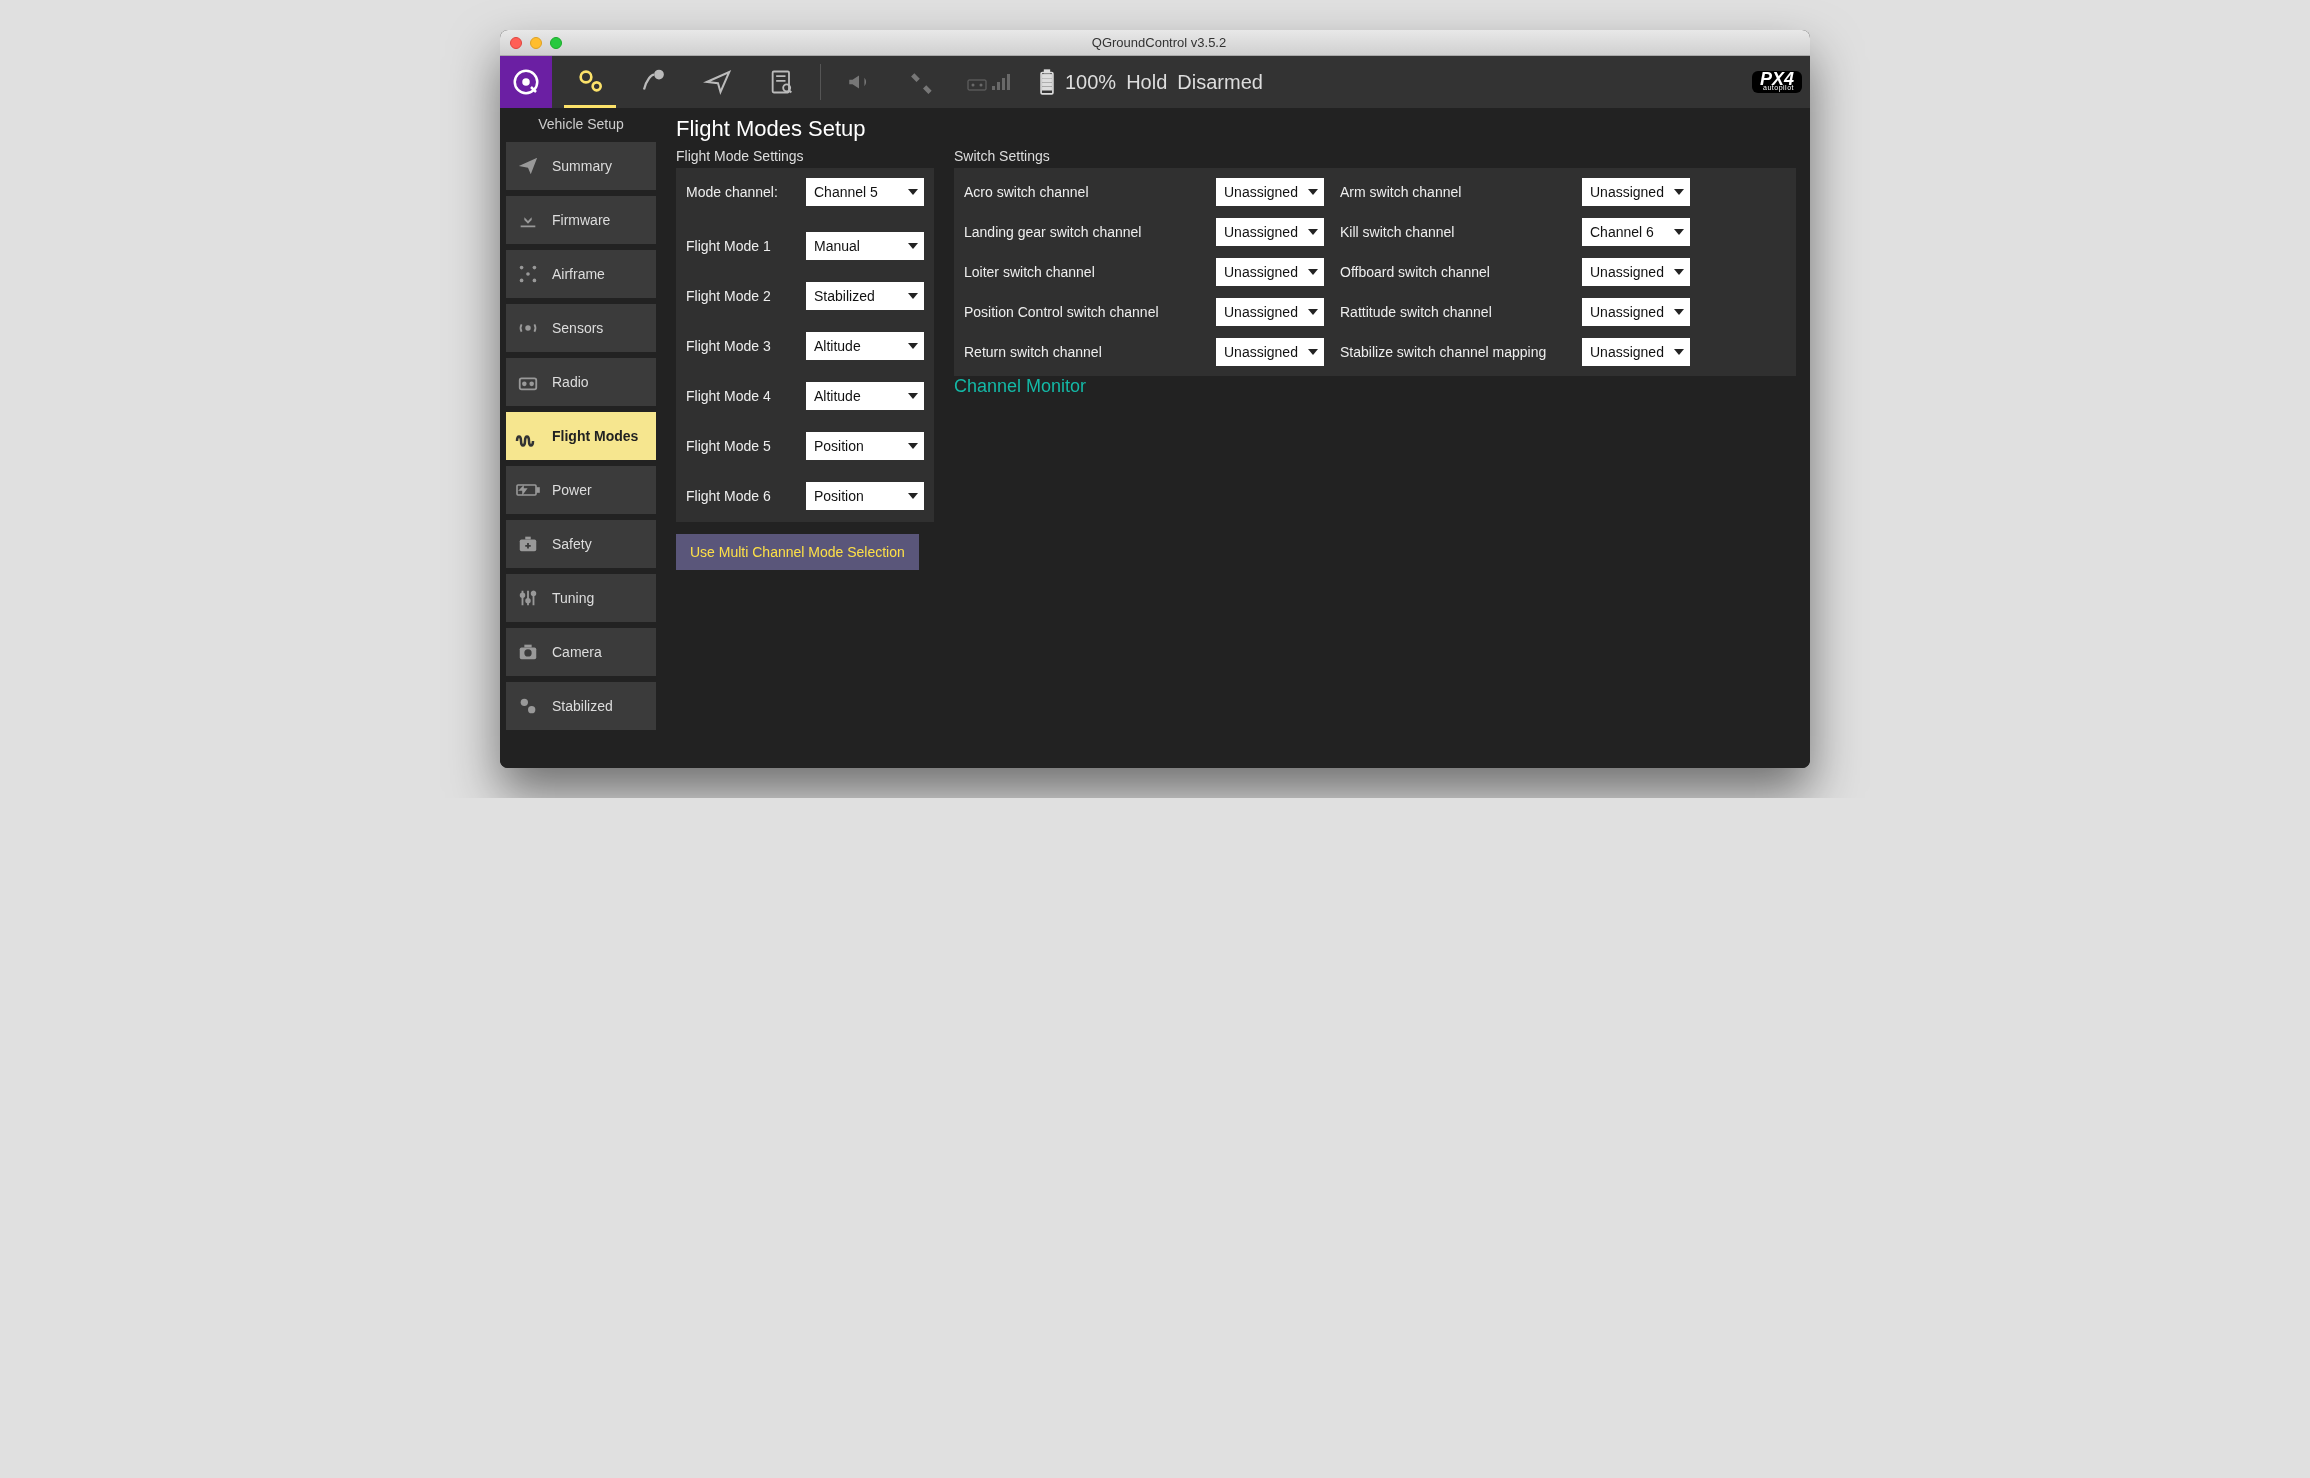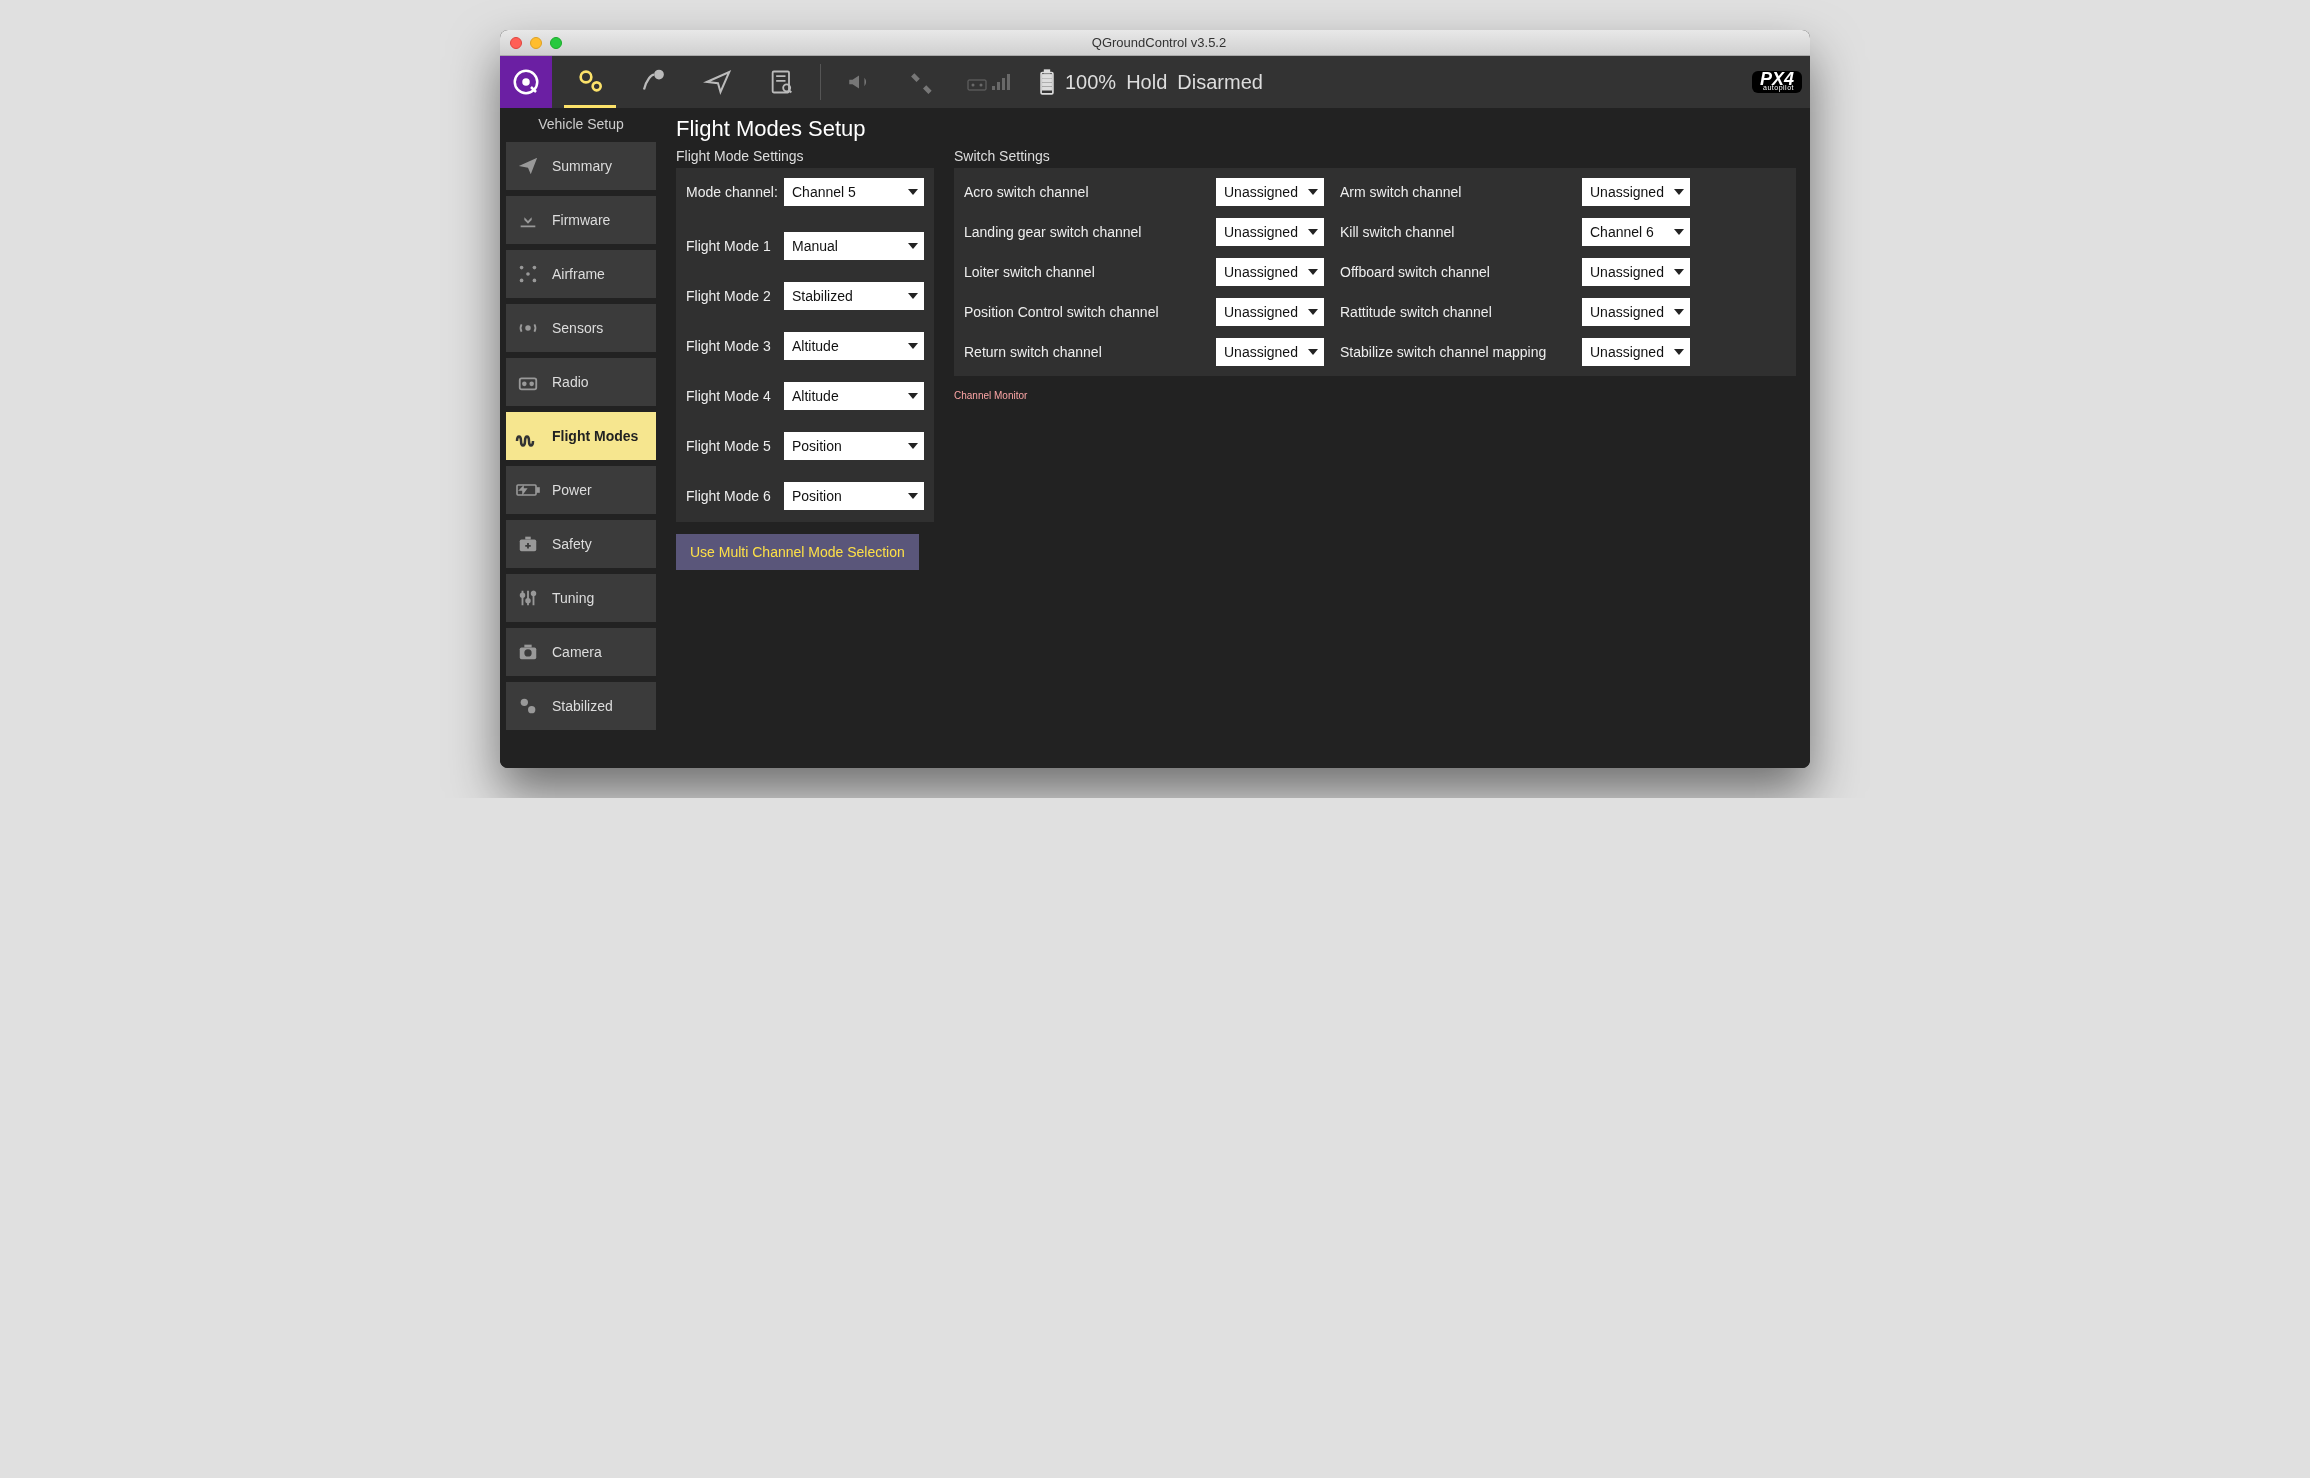--- a/index.html
+++ b/index.html
@@ -88,7 +88,7 @@
   .fm-row:last-child { margin-bottom:2px; }
   .fm-label { font-size:14px; color:#eee; }
   .dropdown {
-    width:140px; height:28px; background:#fff; color:#111;
+    width:118px; height:28px; background:#fff; color:#111;
     display:flex; align-items:center; justify-content:space-between;
     padding:0 6px 0 8px; font-size:14px;
     cursor:pointer;

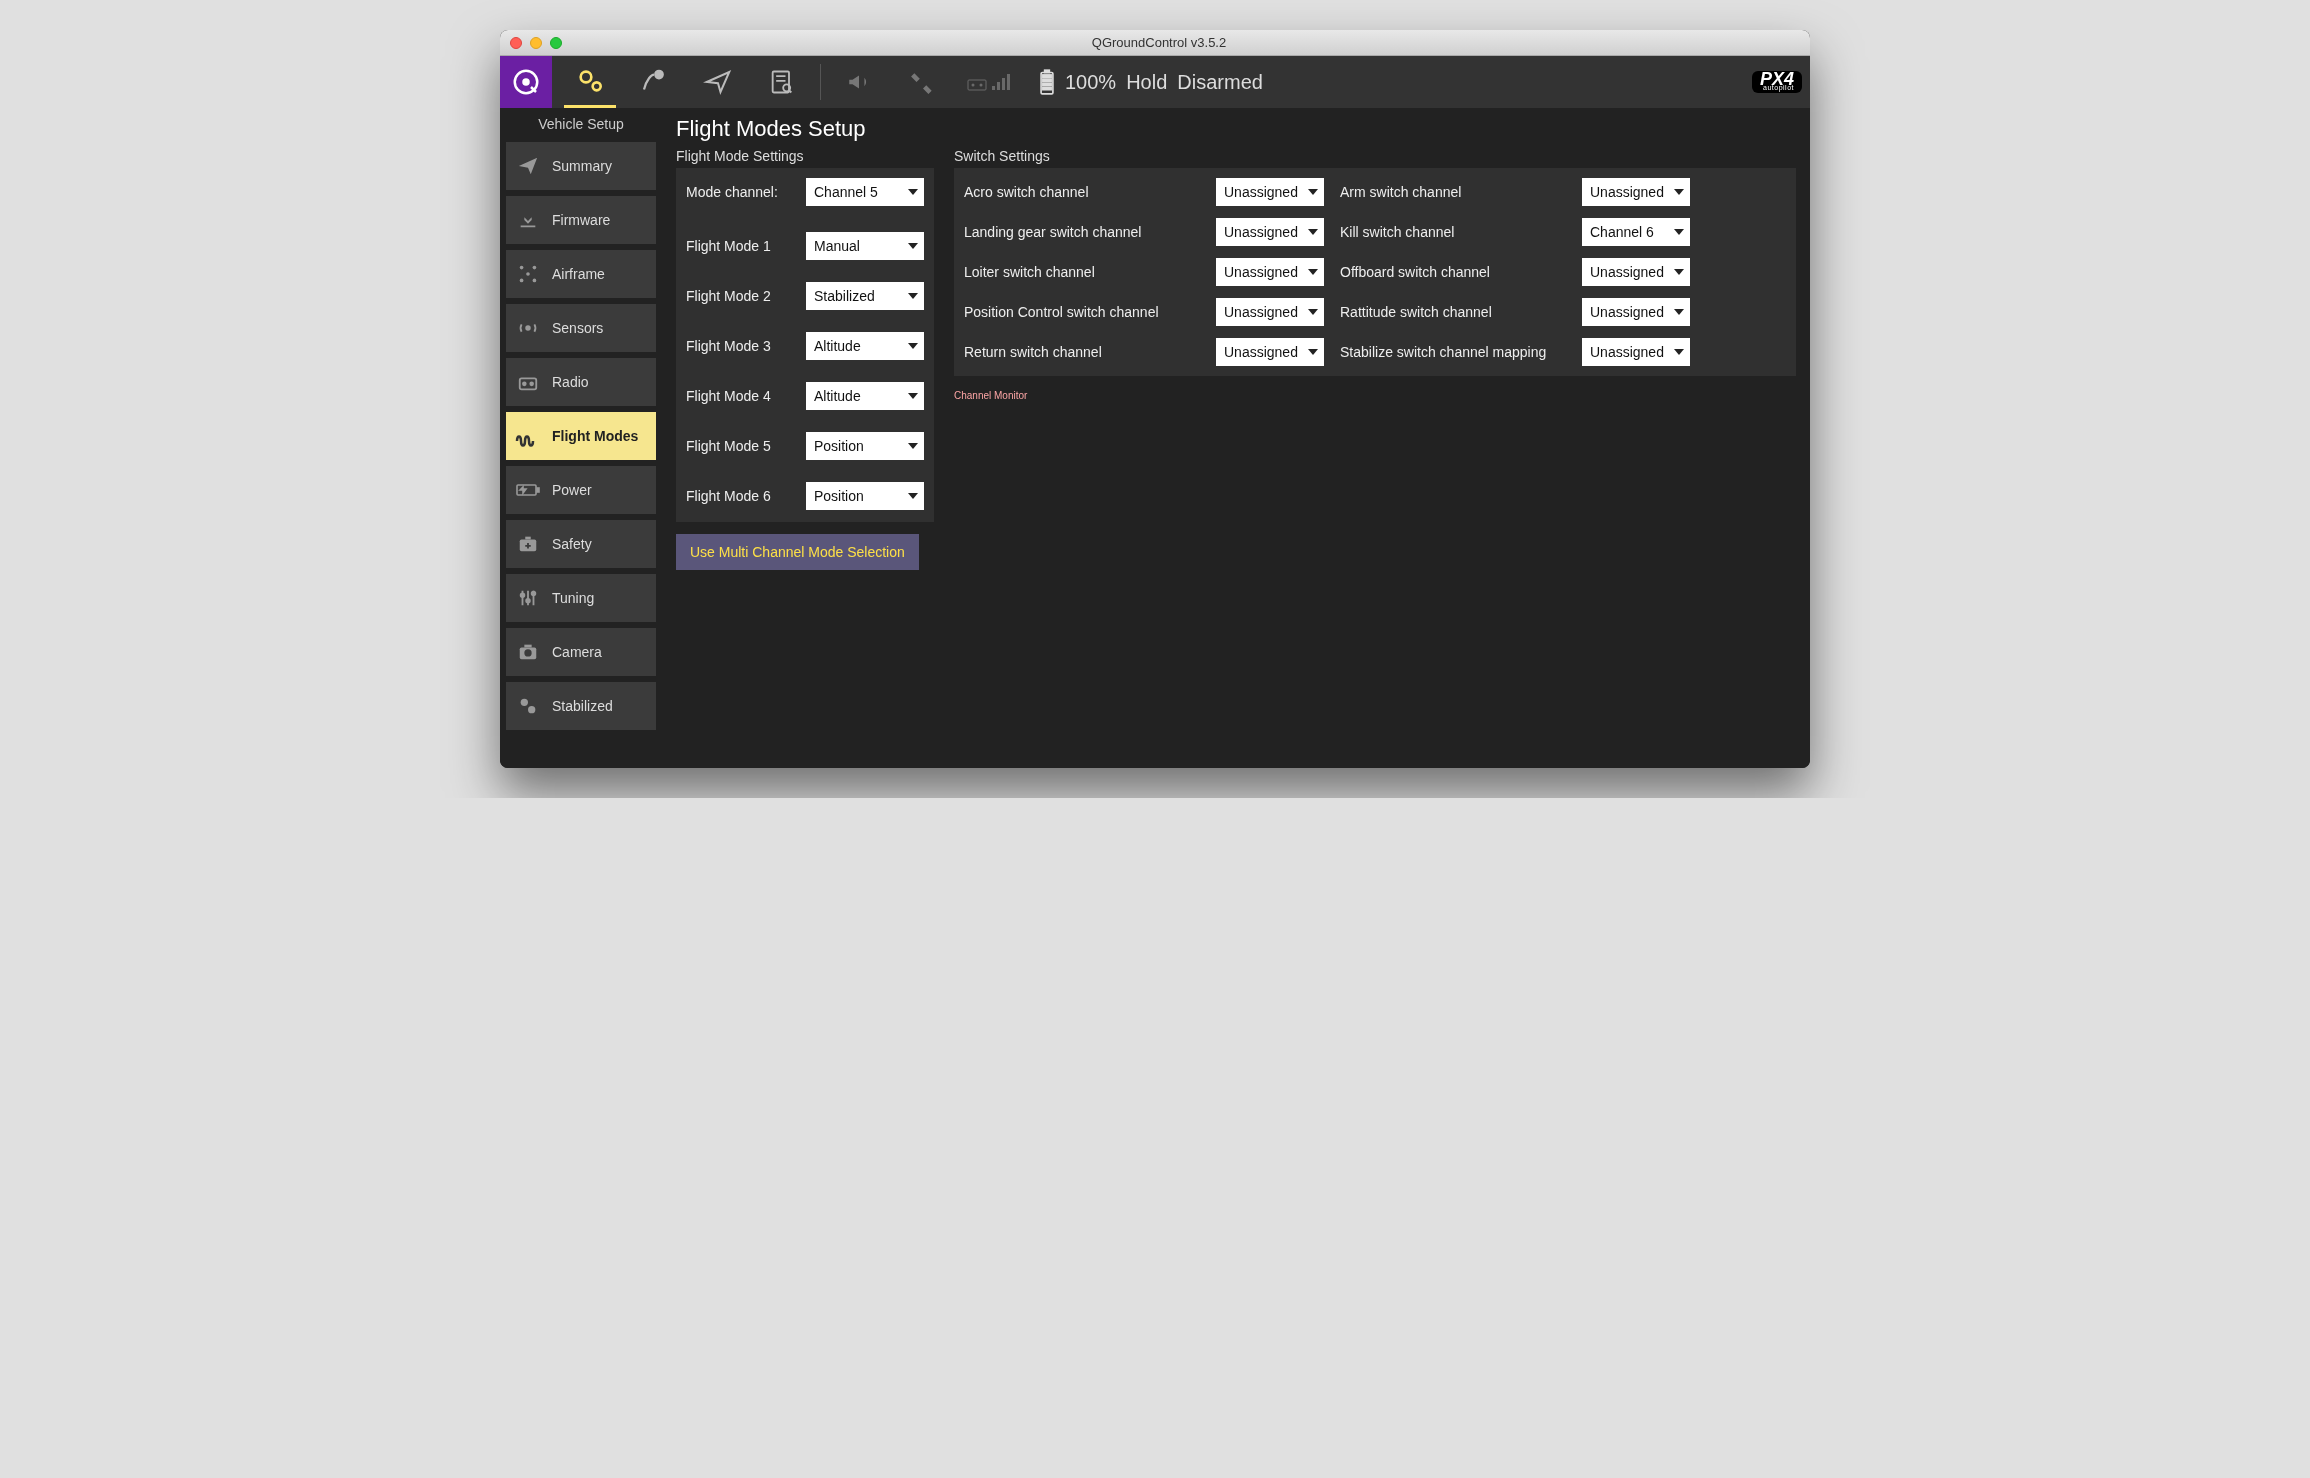--- a/index.html
+++ b/index.html
@@ -104,7 +104,7 @@
     display:inline-block;
     cursor:pointer;
   }
-  .ch-monitor { font-size:10px; color:#fca5a5; margin-top:14px; }
+  .ch-monitor { font-size:18px; color:#14b8a6; }
   svg { display:block; }
 </style>
 </head>

